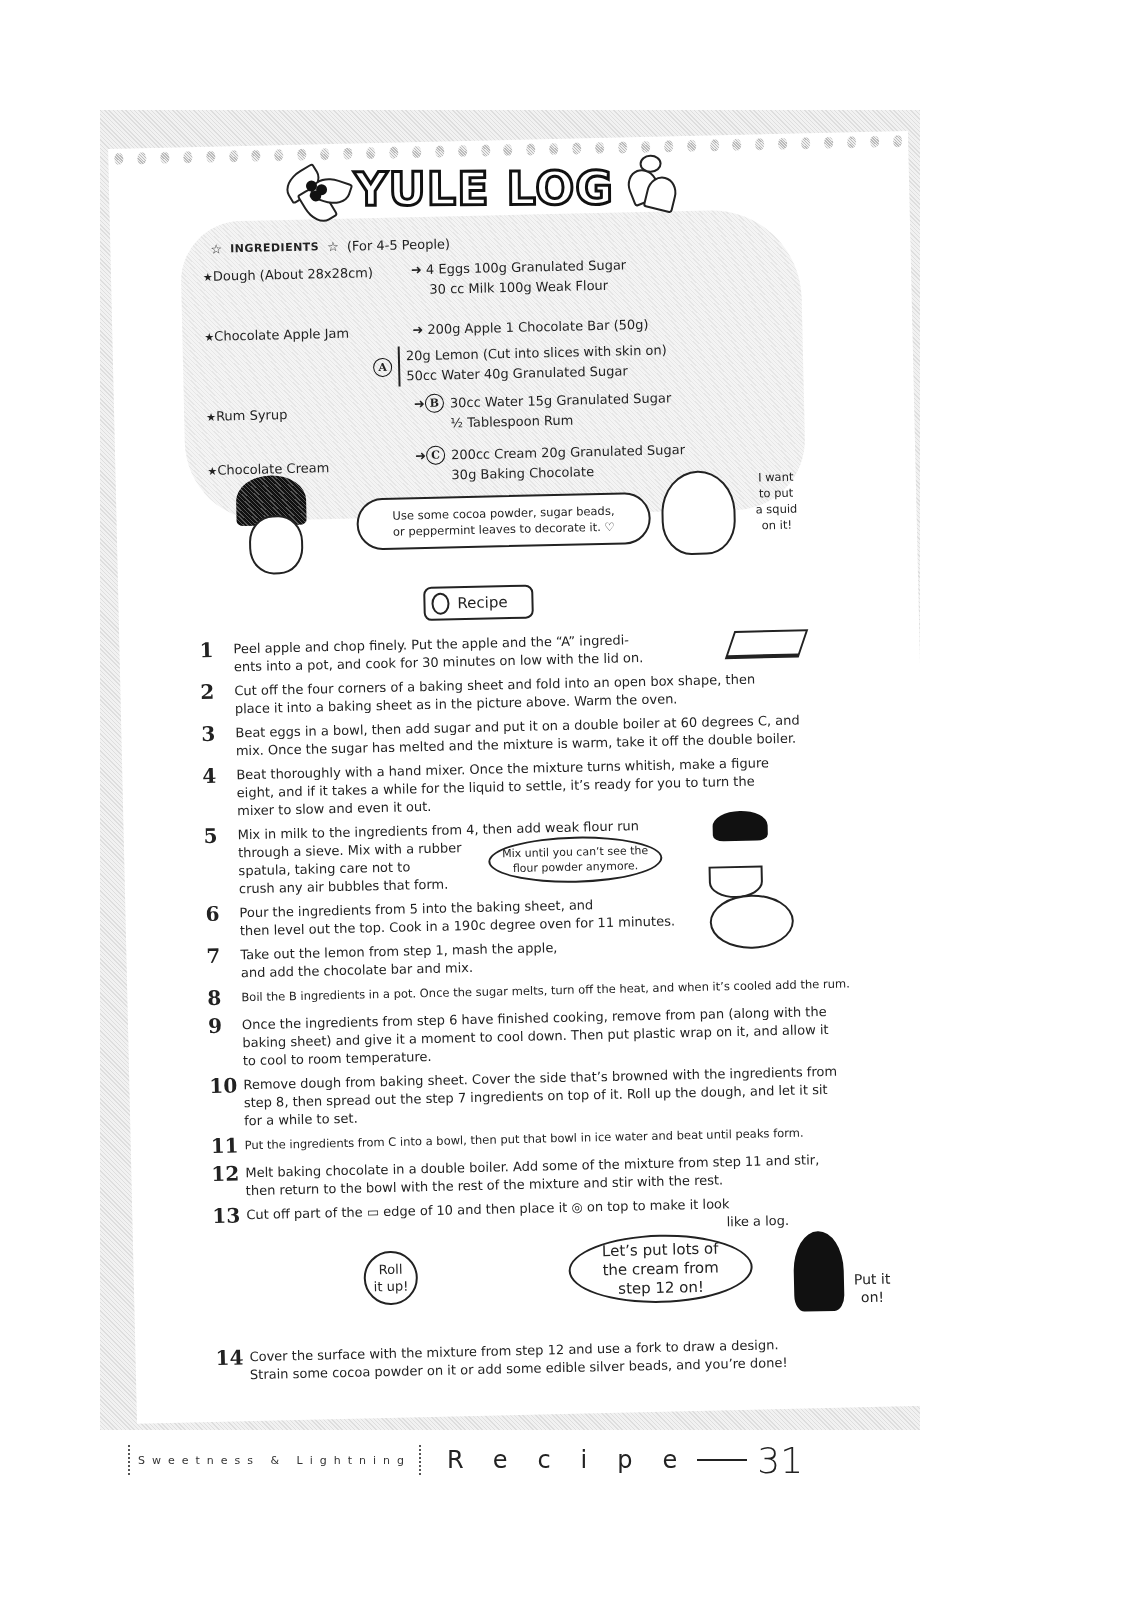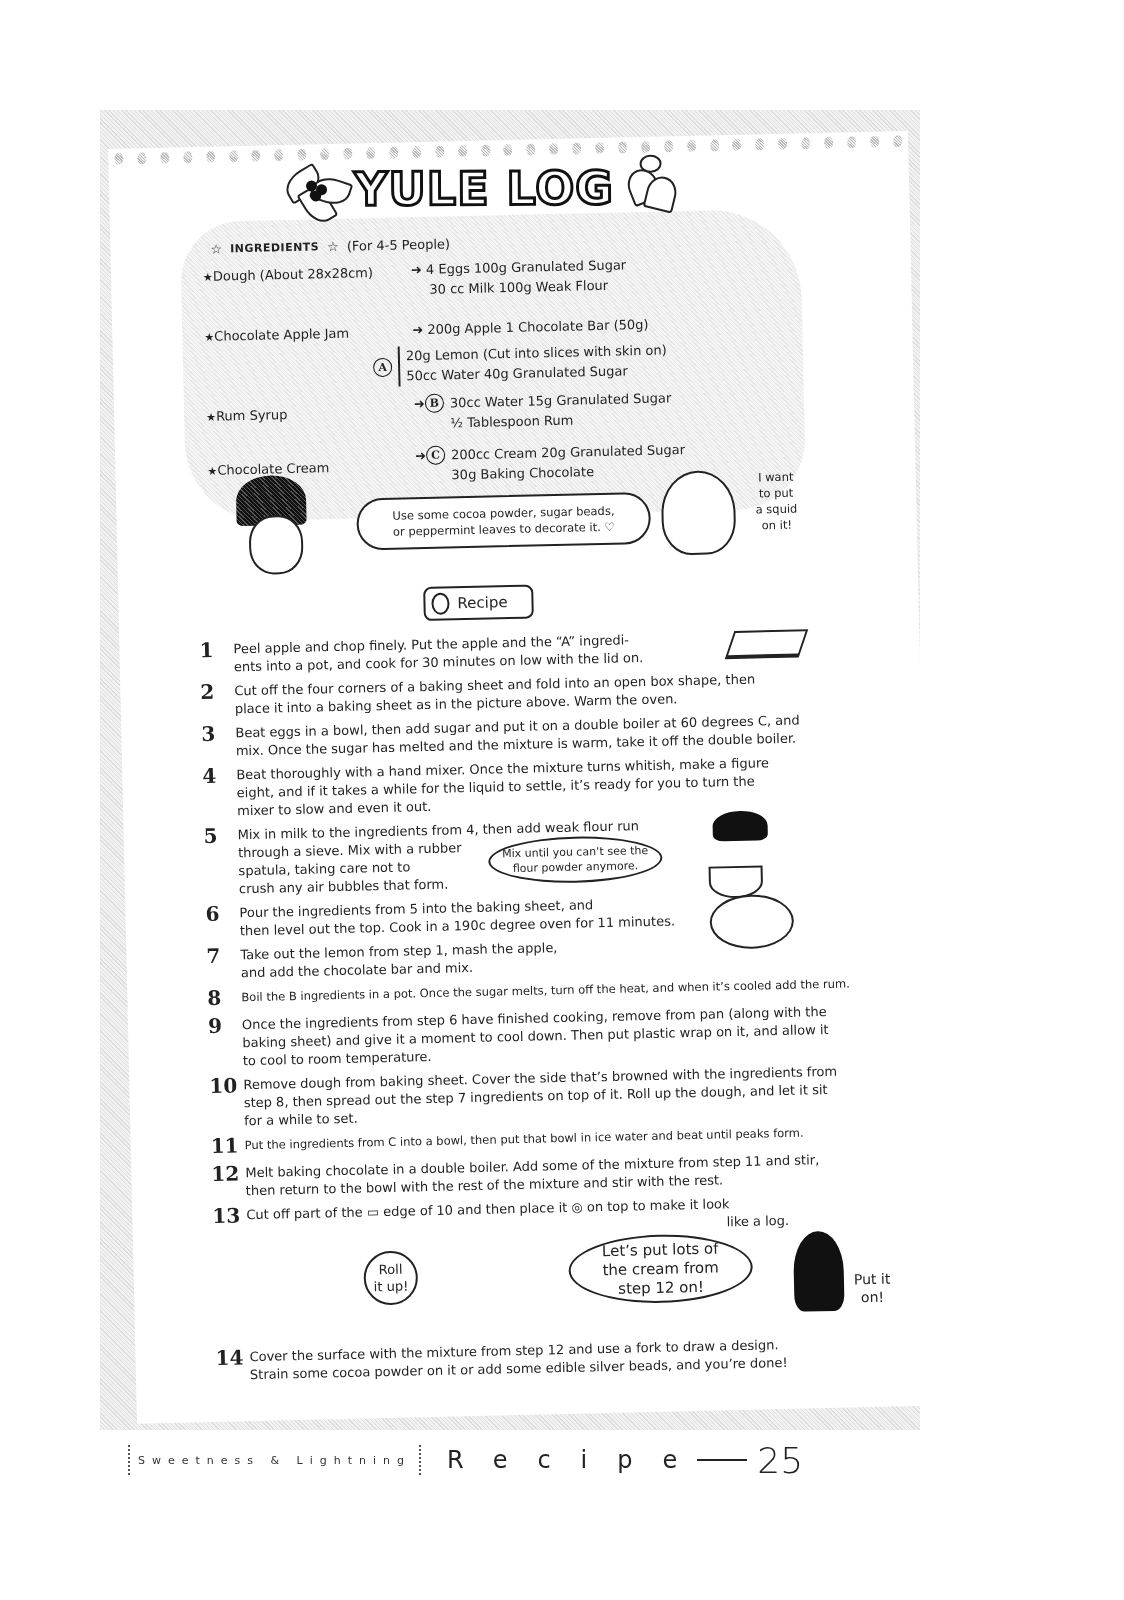--- a/index.html
+++ b/index.html
@@ -362,7 +362,7 @@
   <span class="dotline"></span>
   <span class="section">Recipe</span>
   <span class="dash"></span>
-  <span class="pageno">25</span>
+  <span class="pageno">31</span>
 </div>
 
 </body></html>

